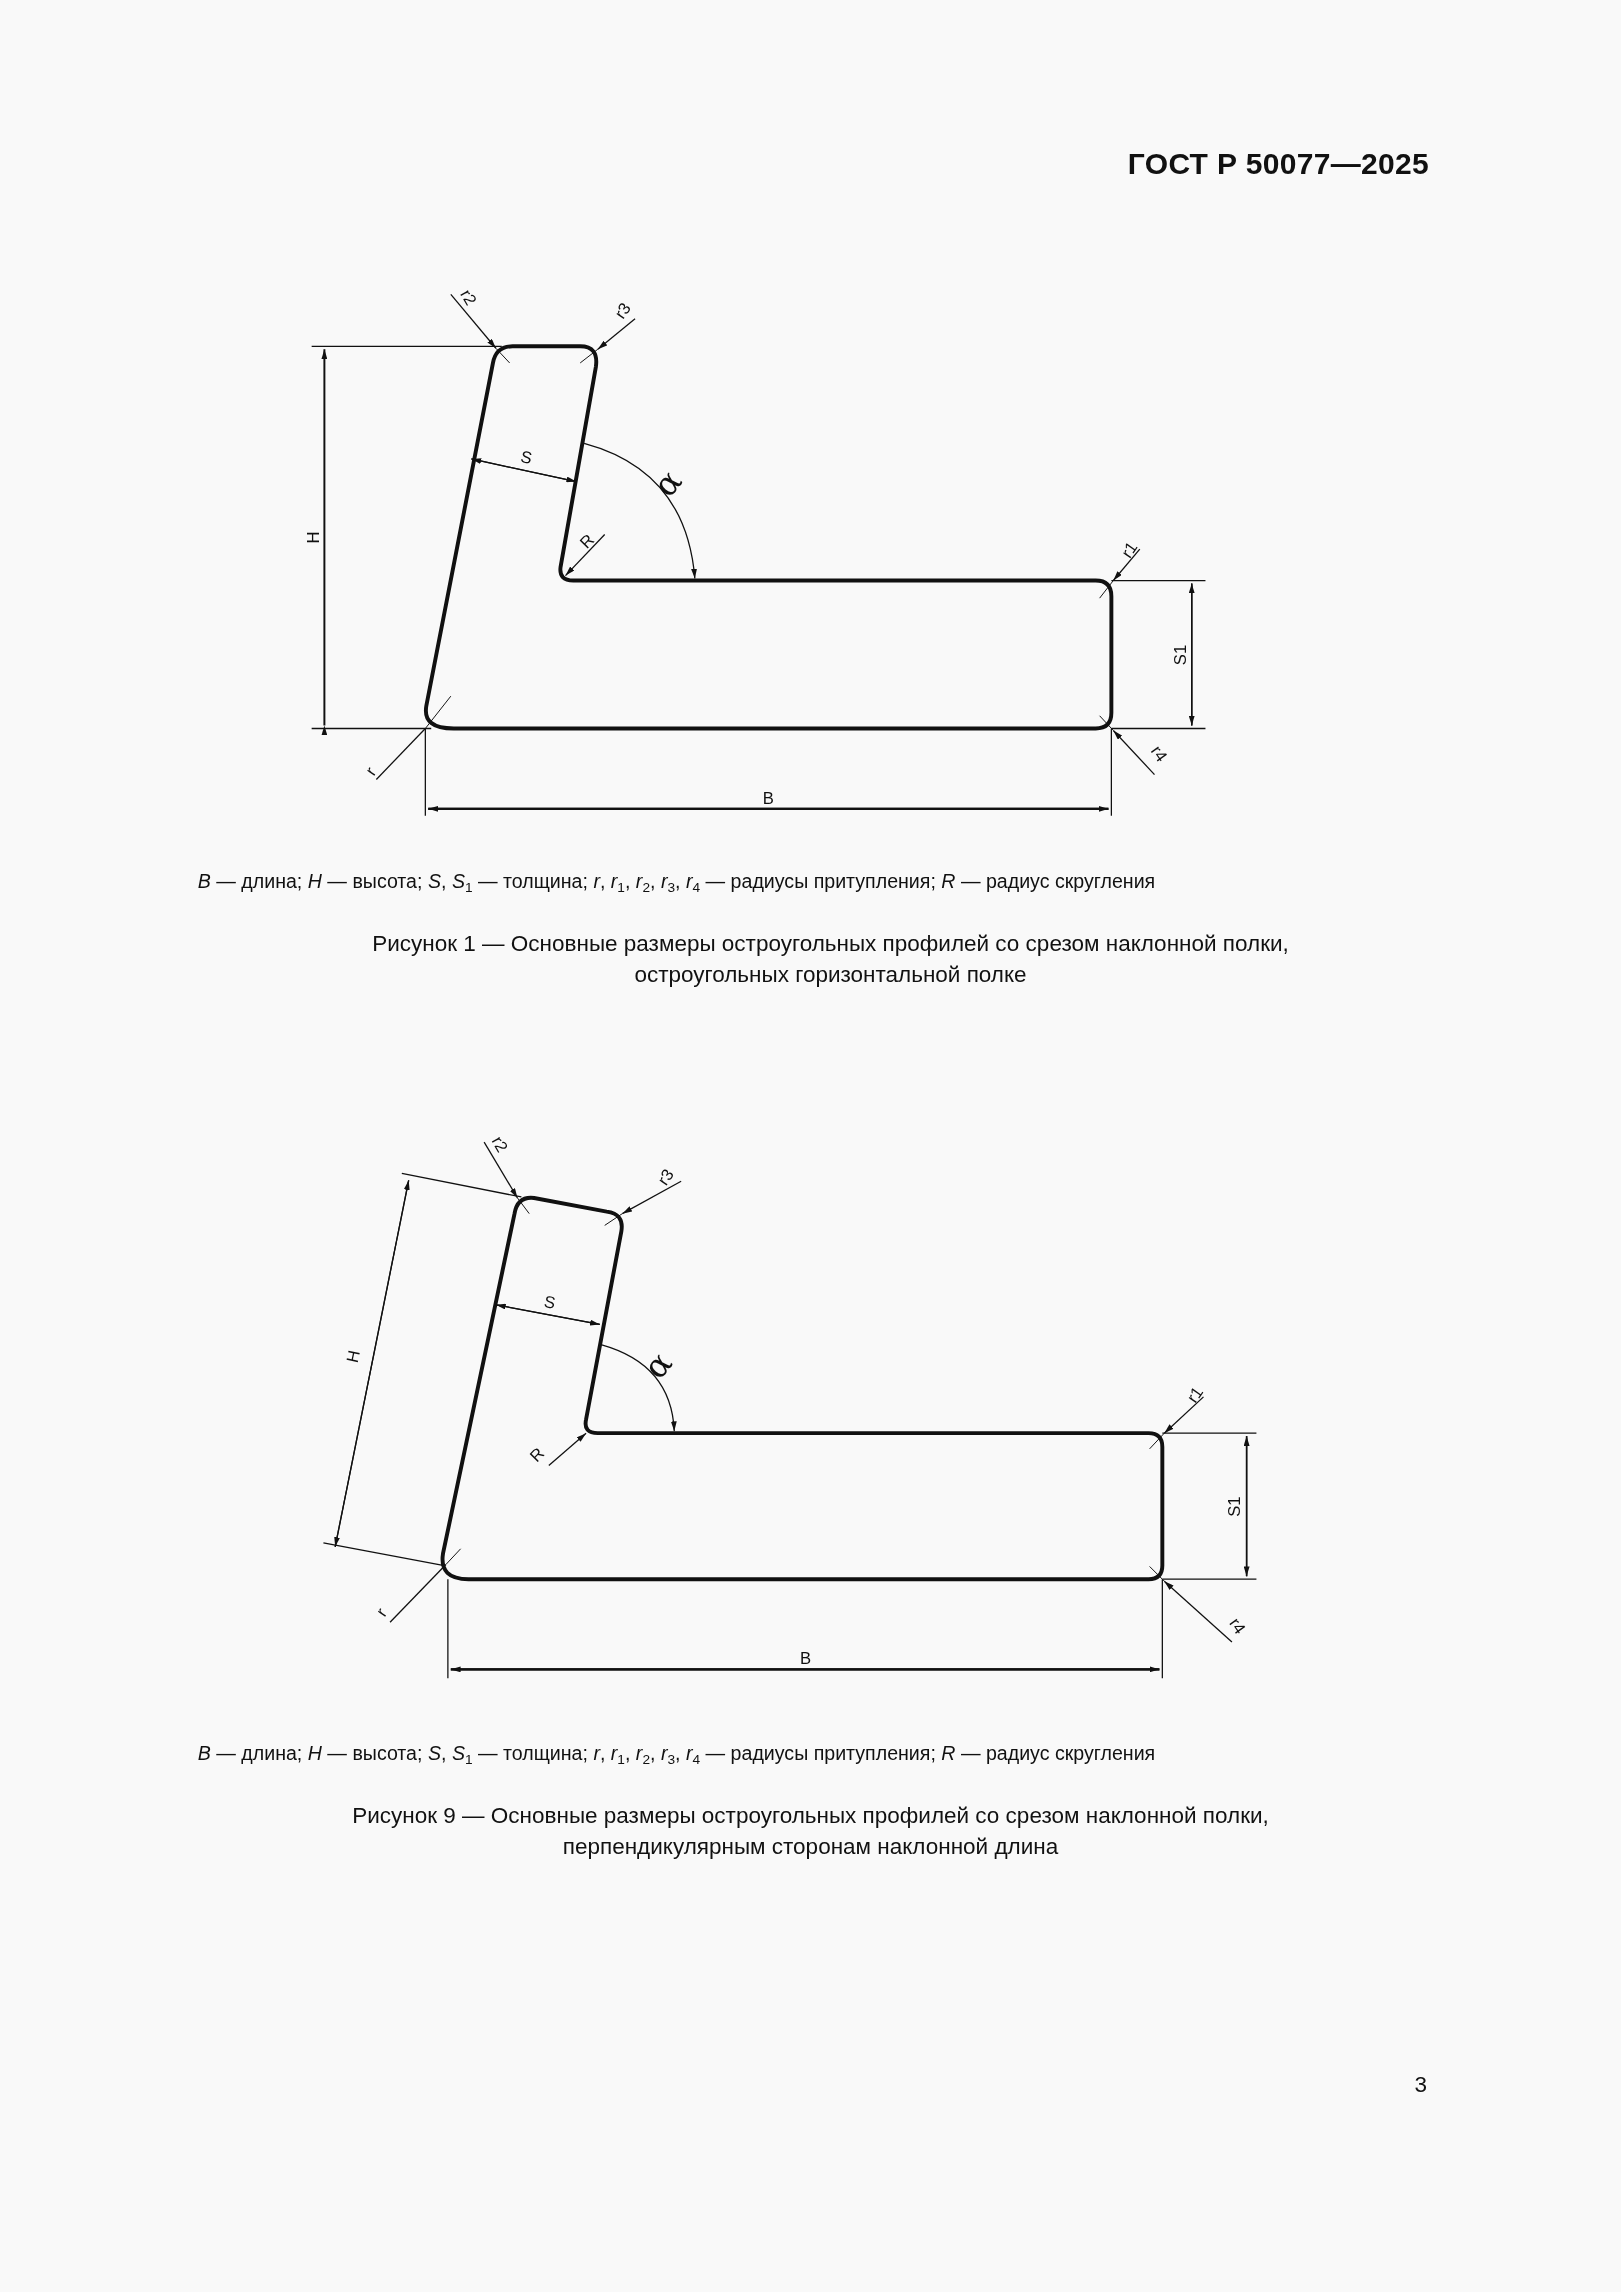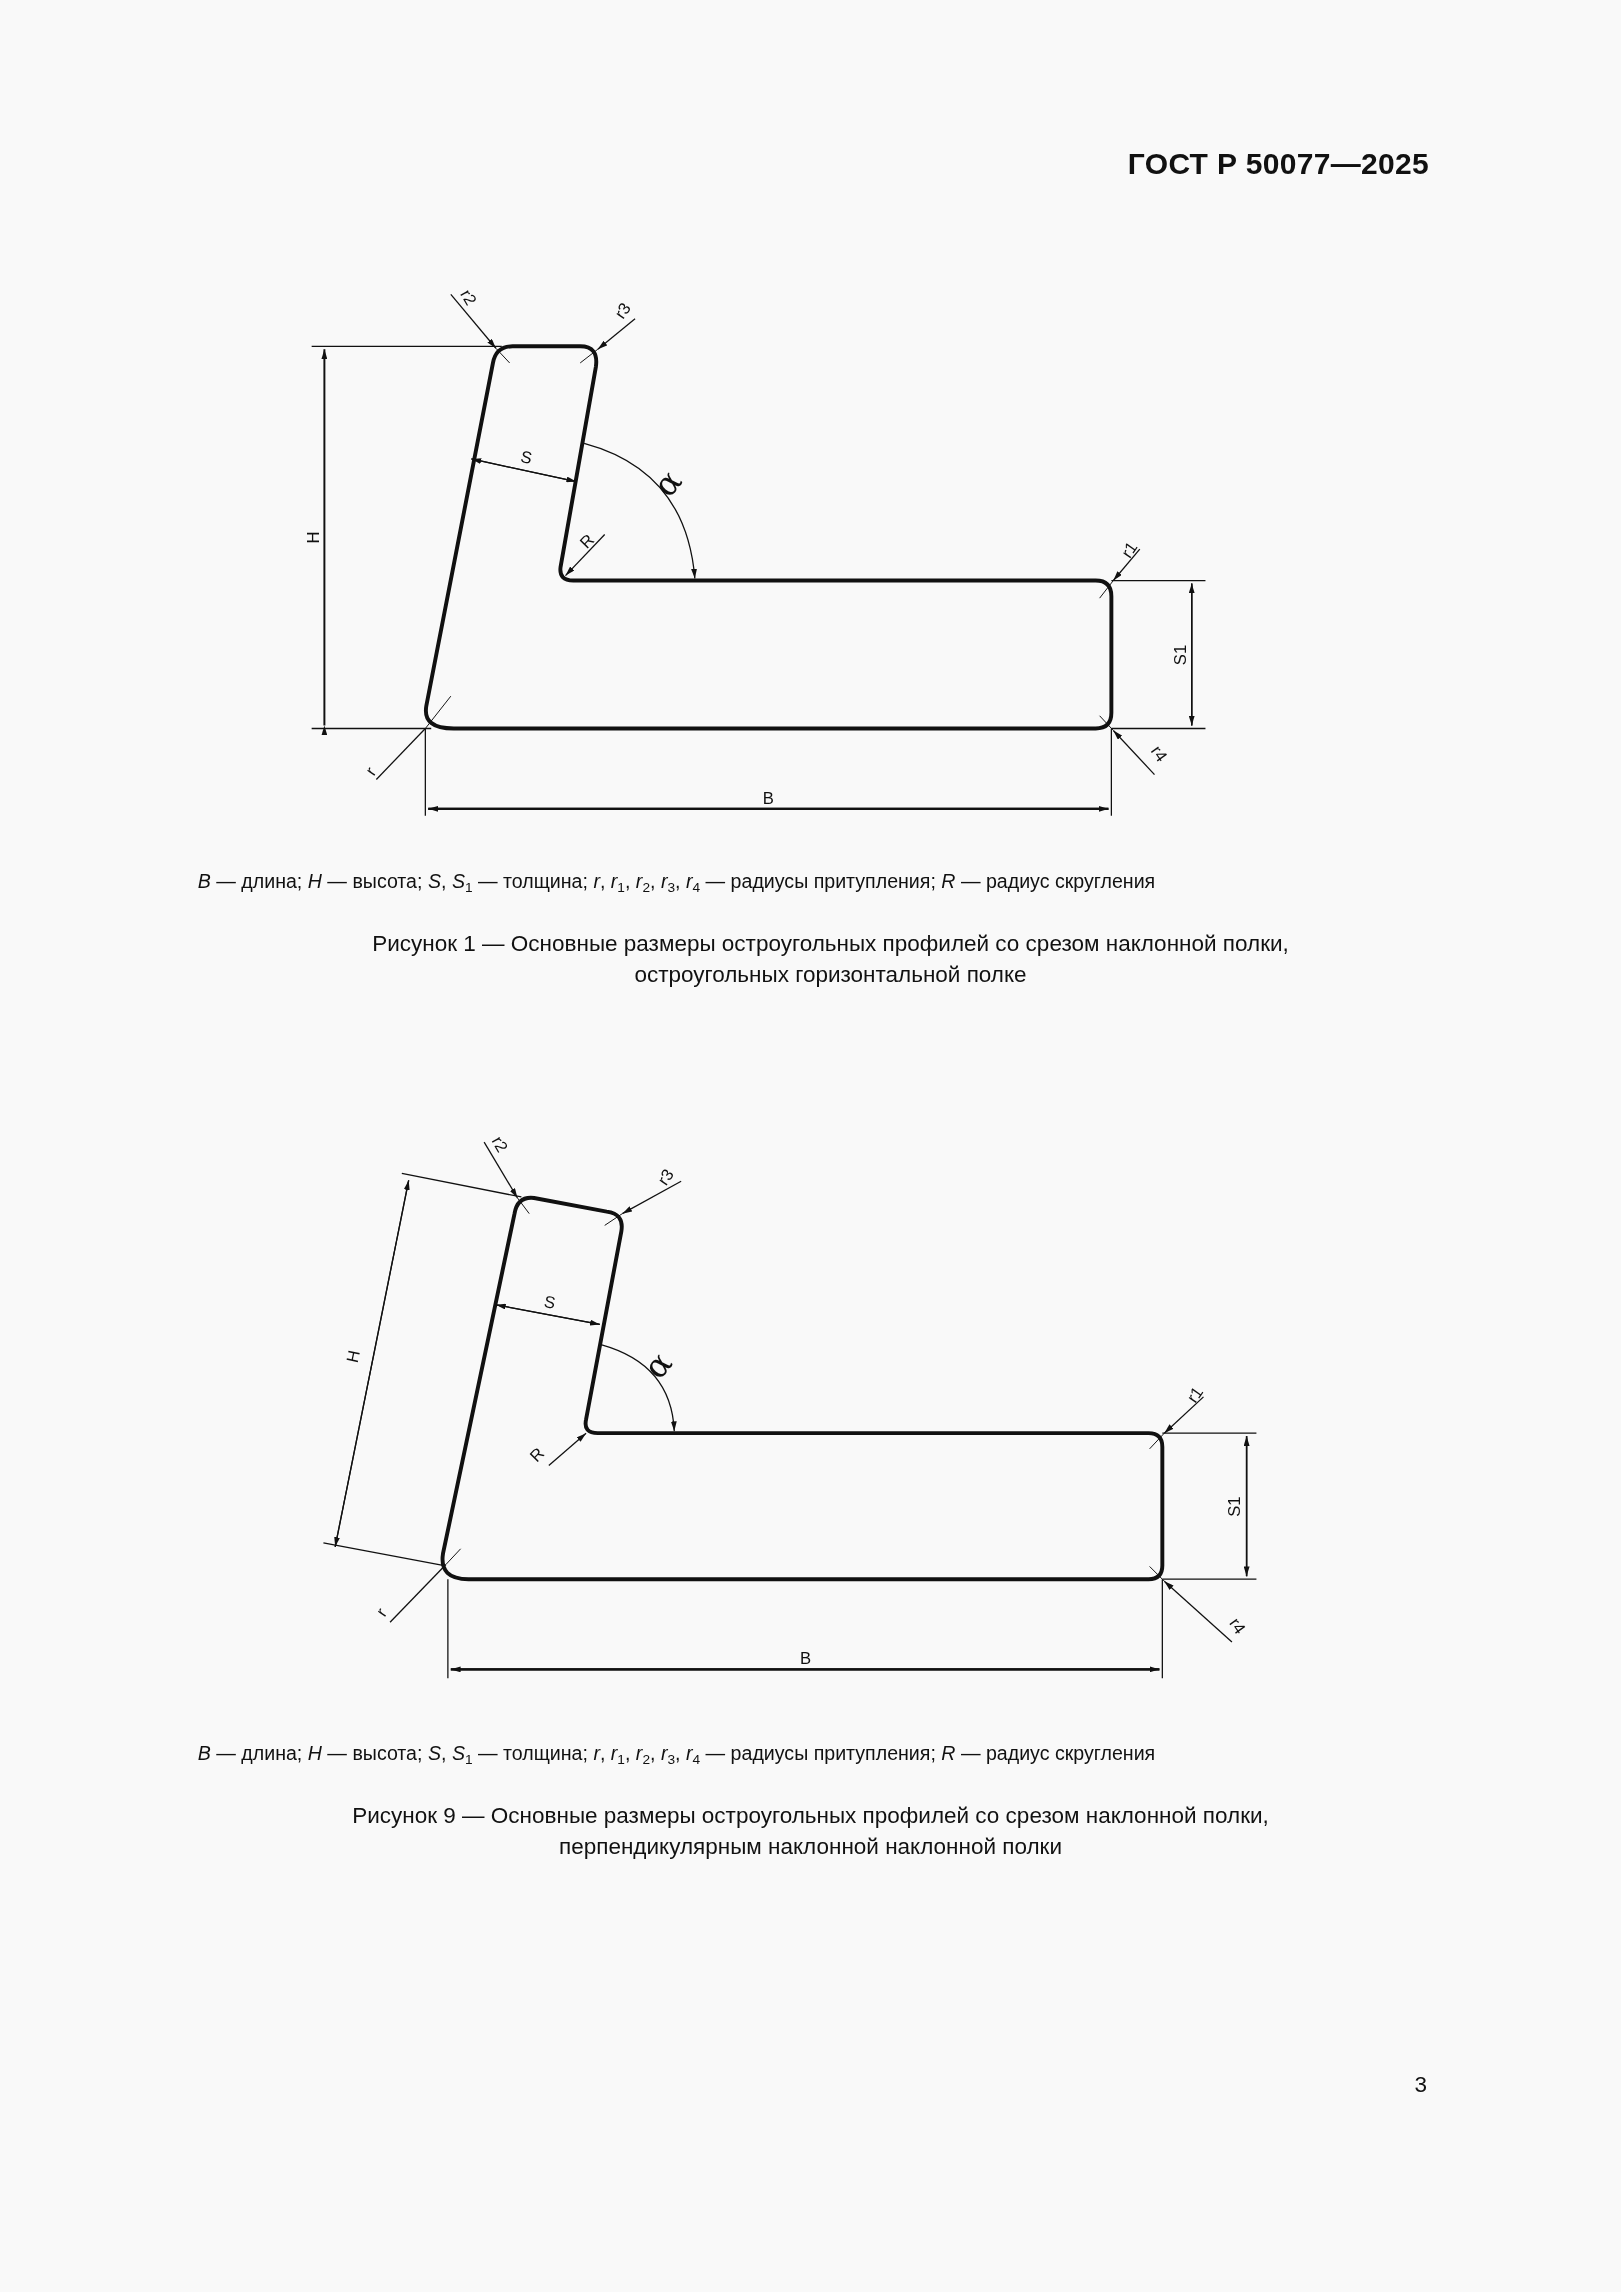--- a/index.html
+++ b/index.html
@@ -146,7 +146,7 @@
 </div>
 <div class="caption" style="top:1800px;">
   <div>Рисунок 9 — Основные размеры остроугольных профилей со срезом наклонной полки,</div>
-  <div>перпендикулярным наклонной наклонной полки</div>
+  <div>перпендикулярным сторонам наклонной длина</div>
 </div>
 
 <div class="pagenum">3</div>

